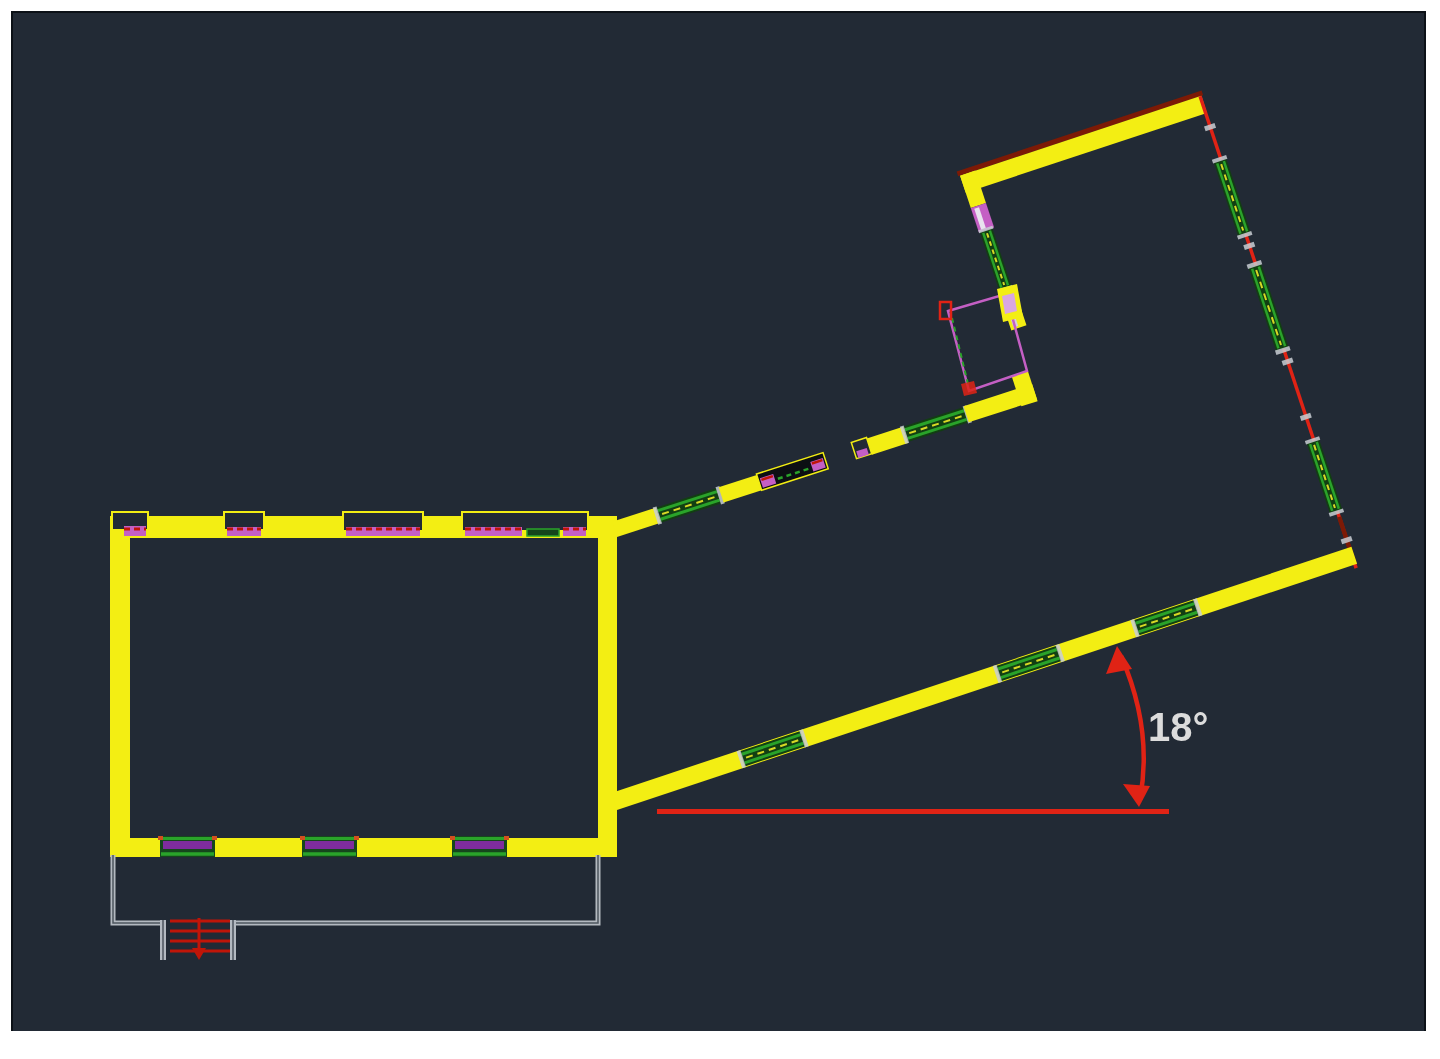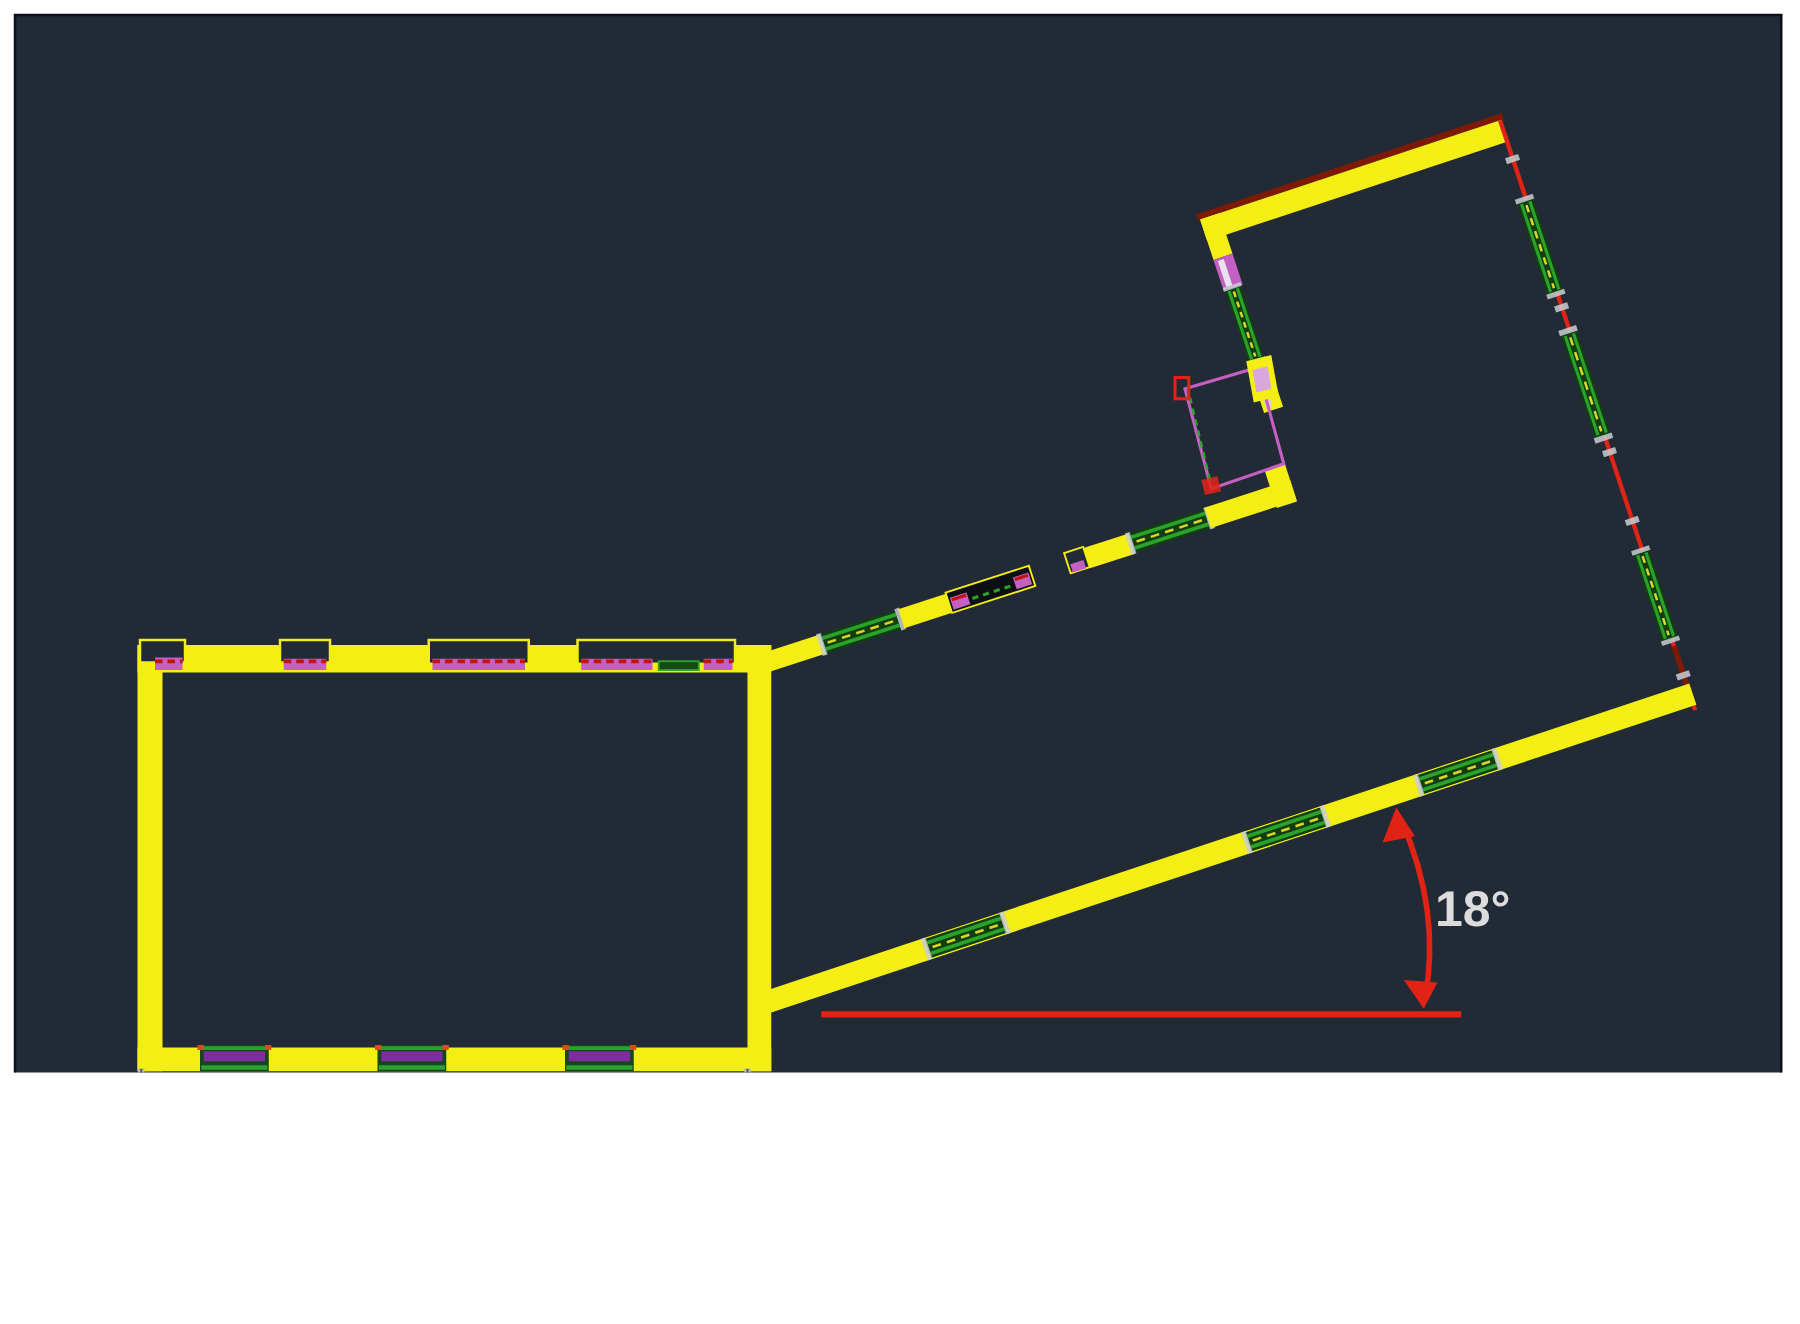--- a/index.html
+++ b/index.html
@@ -3,7 +3,7 @@
 <meta charset="utf-8">
 <style>
   html,body{margin:0;padding:0;background:#fff;}
-  .page{width:1440px;height:858px;position:relative;background:#fff;
+  .page{width:1440px;height:1031px;position:relative;background:#fff;
         font-family:"Liberation Sans", sans-serif;}
   svg{display:block;}
   .wall{fill:var(--c-wall_yellow);}

